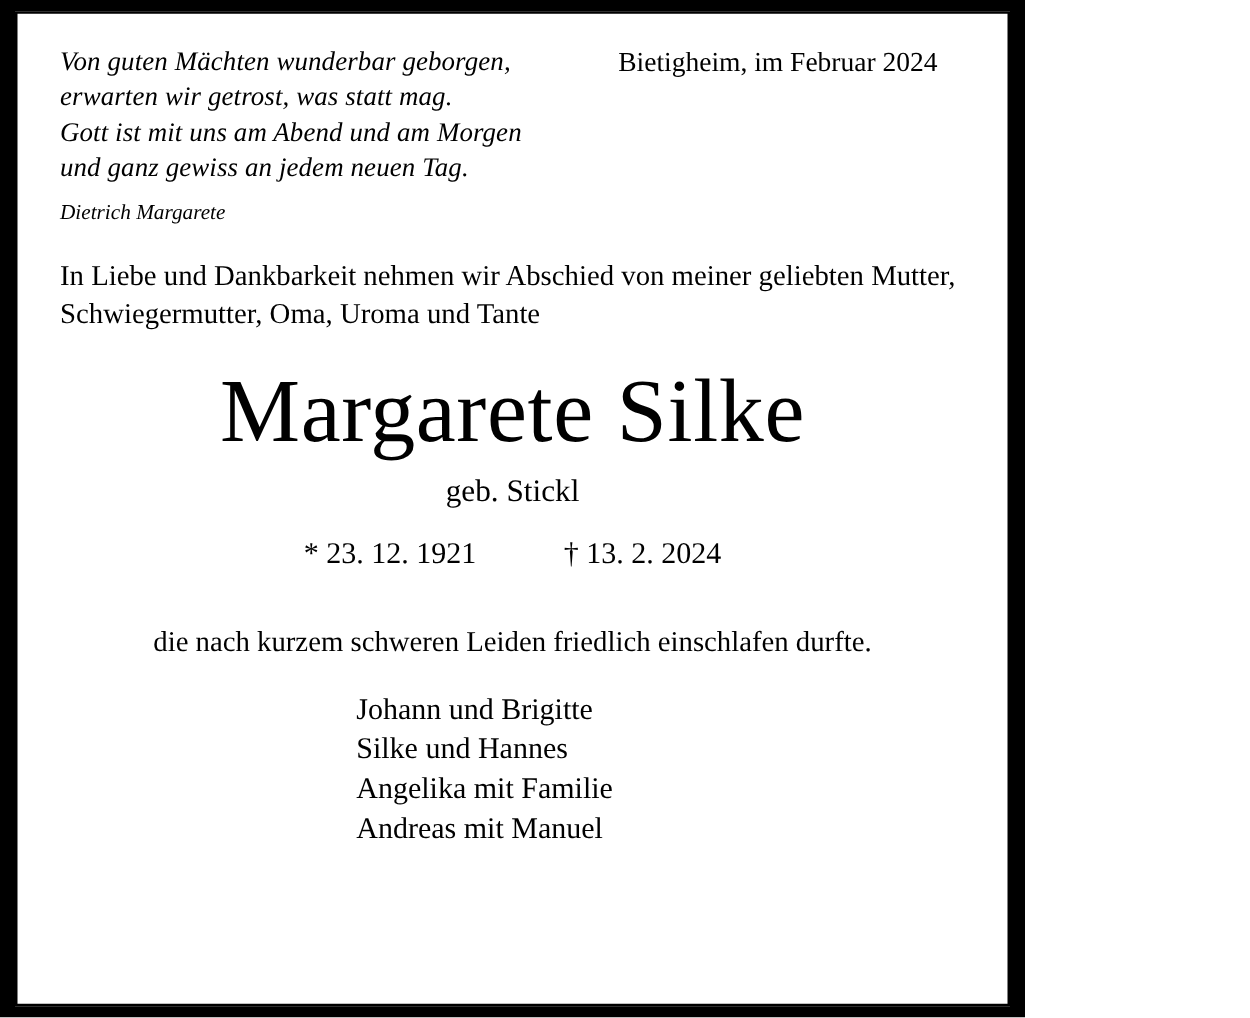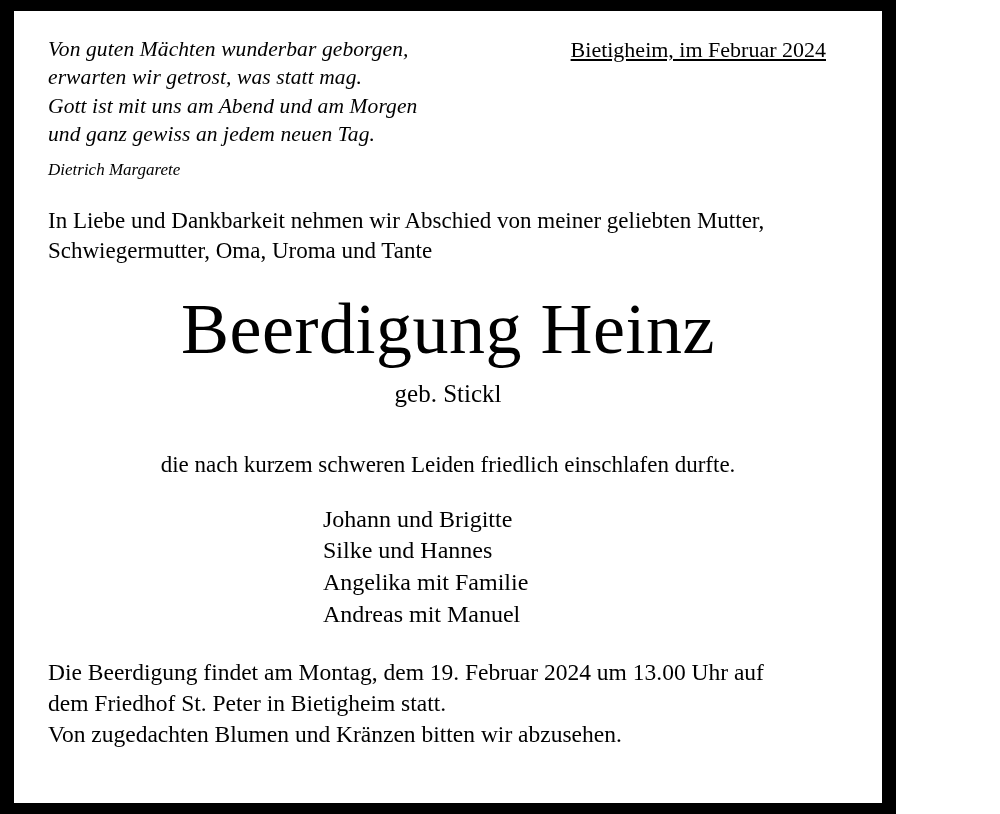--- a/index.html
+++ b/index.html
@@ -16,7 +16,7 @@
   }
   .obituary {
     position: relative;
-    width: 896px;
+    width: 820px;
     height: 814px;
     box-sizing: border-box;
     background: #000000;

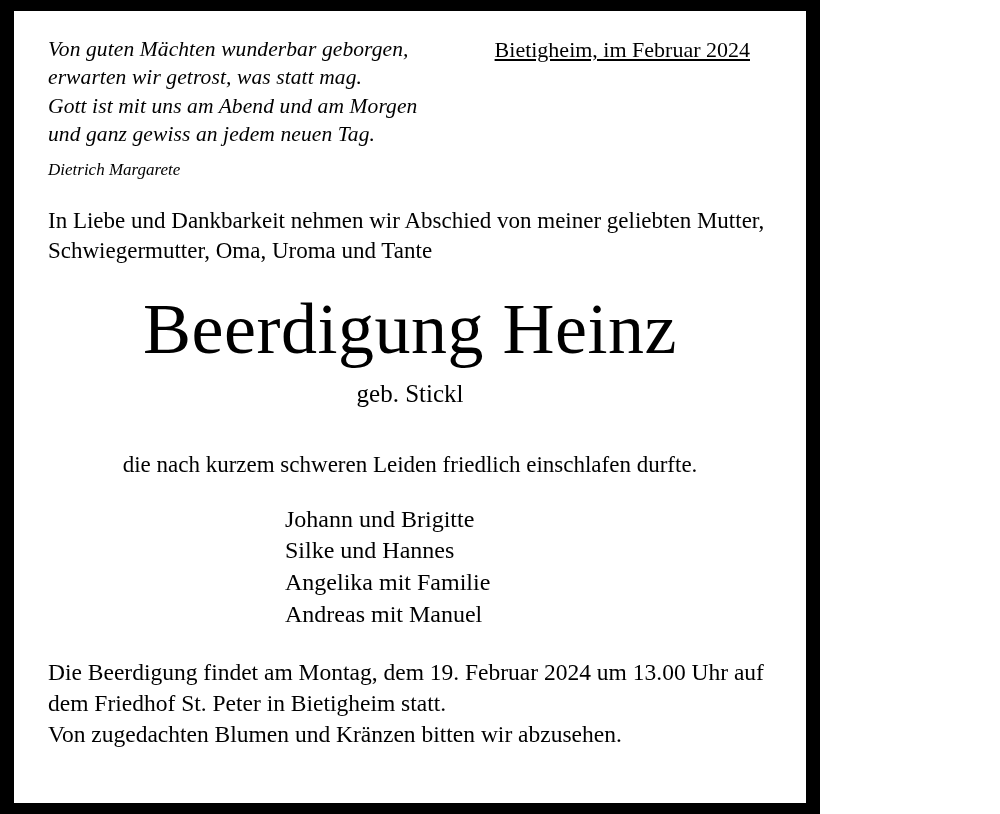--- a/index.html
+++ b/index.html
@@ -48,7 +48,6 @@
     padding-top: 2px;
     padding-right: 22px;
     white-space: nowrap;
-    text-decoration: underline;
   }
   .author {
     font-style: italic;

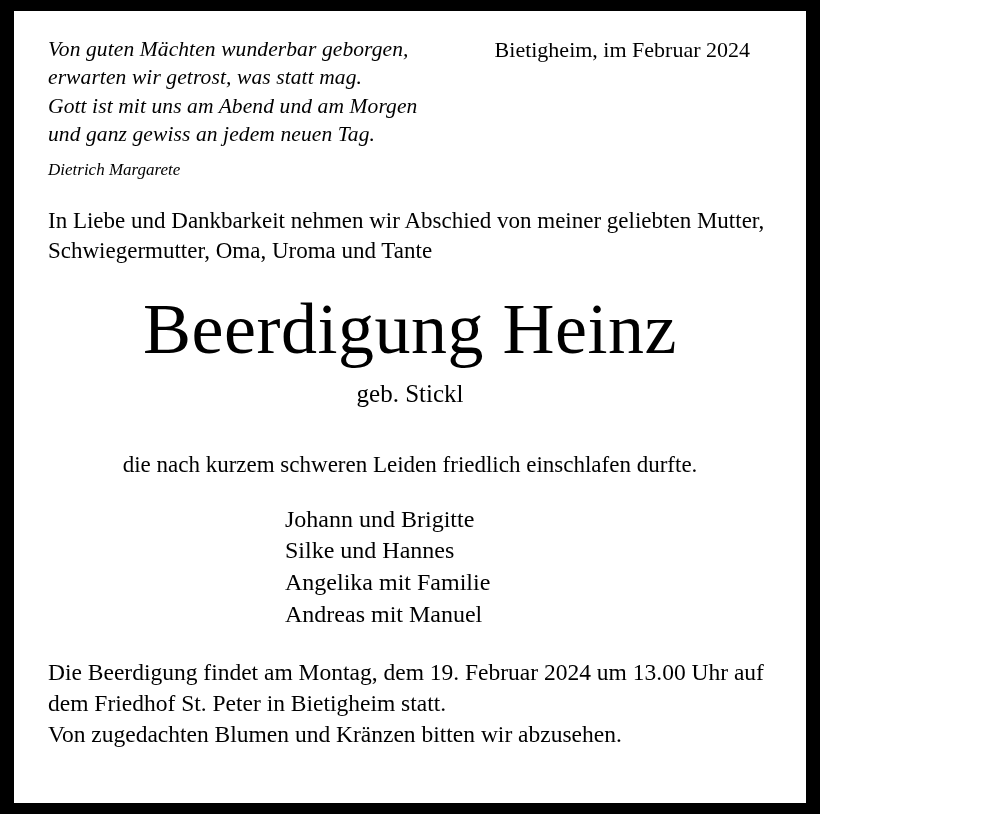--- a/index.html
+++ b/index.html
@@ -133,7 +133,7 @@
       <div>Schwiegermutter, Oma, Uroma und Tante</div>
     </div>
 
-    <div class="name">Beerdigung Heinz</div>
+    <div class="name">Margarete Silke</div>
     <div class="maiden">geb. Stickl</div>
 
 

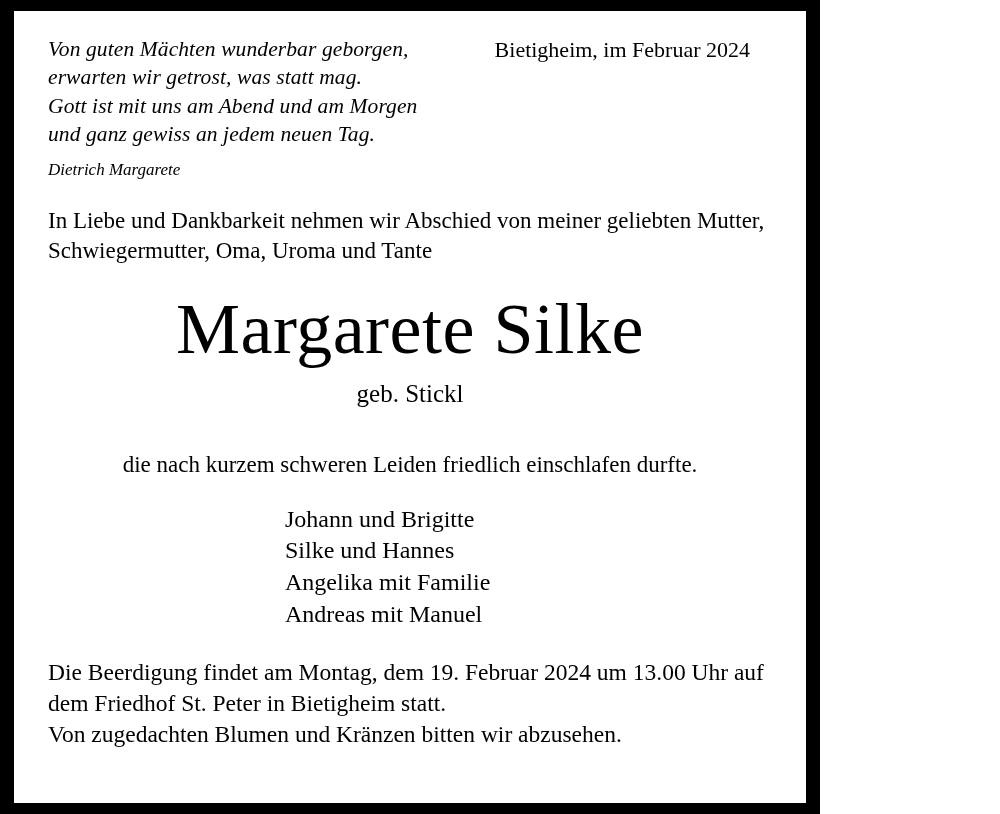--- a/index.html
+++ b/index.html
@@ -136,6 +136,11 @@
     <div class="name">Margarete Silke</div>
     <div class="maiden">geb. Stickl</div>
 
+    <div class="dates">
+      <span>* 23. 12. 1921</span>
+      <span class="gap"></span>
+      <span>† 13. 2. 2024</span>
+    </div>
 
     <div class="passing">die nach kurzem schweren Leiden friedlich einschlafen durfte.</div>
 

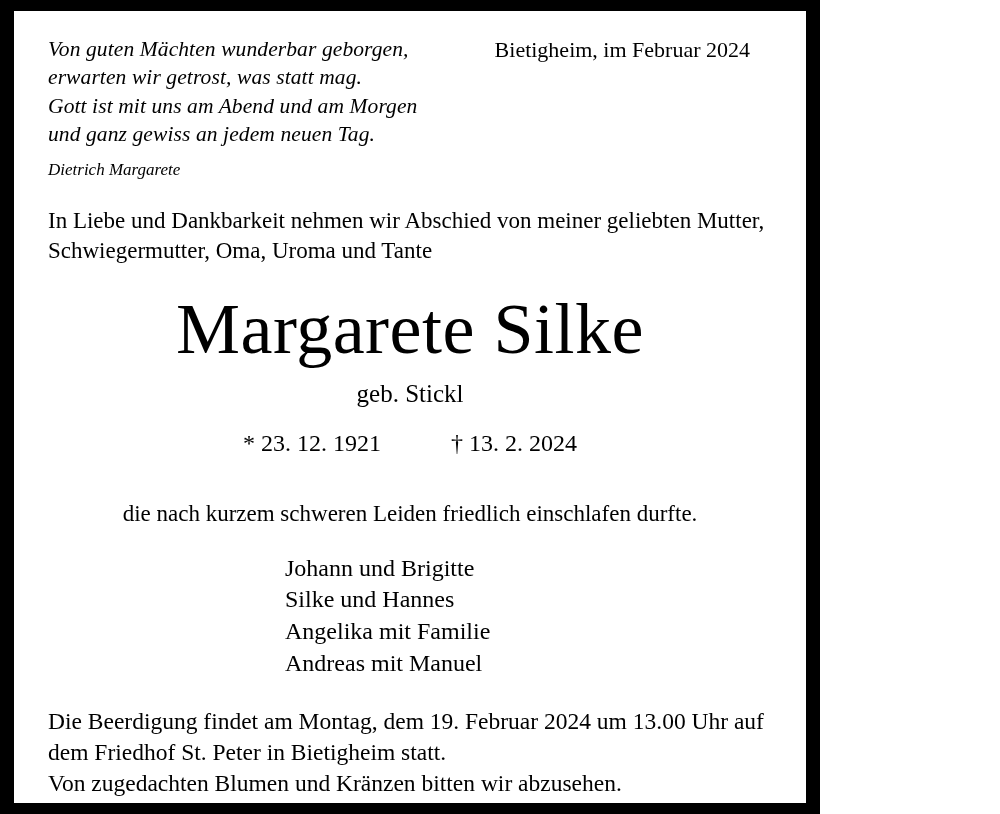--- a/index.html
+++ b/index.html
@@ -153,11 +153,6 @@
       </div>
     </div>
 
-    <div class="footer">
-      <div>Die Beerdigung findet am Montag, dem 19. Februar 2024 um 13.00 Uhr auf</div>
-      <div>dem Friedhof St. Peter in Bietigheim statt.</div>
-      <div>Von zugedachten Blumen und Kränzen bitten wir abzusehen.</div>
-    </div>
 
   </div>
 </div>

